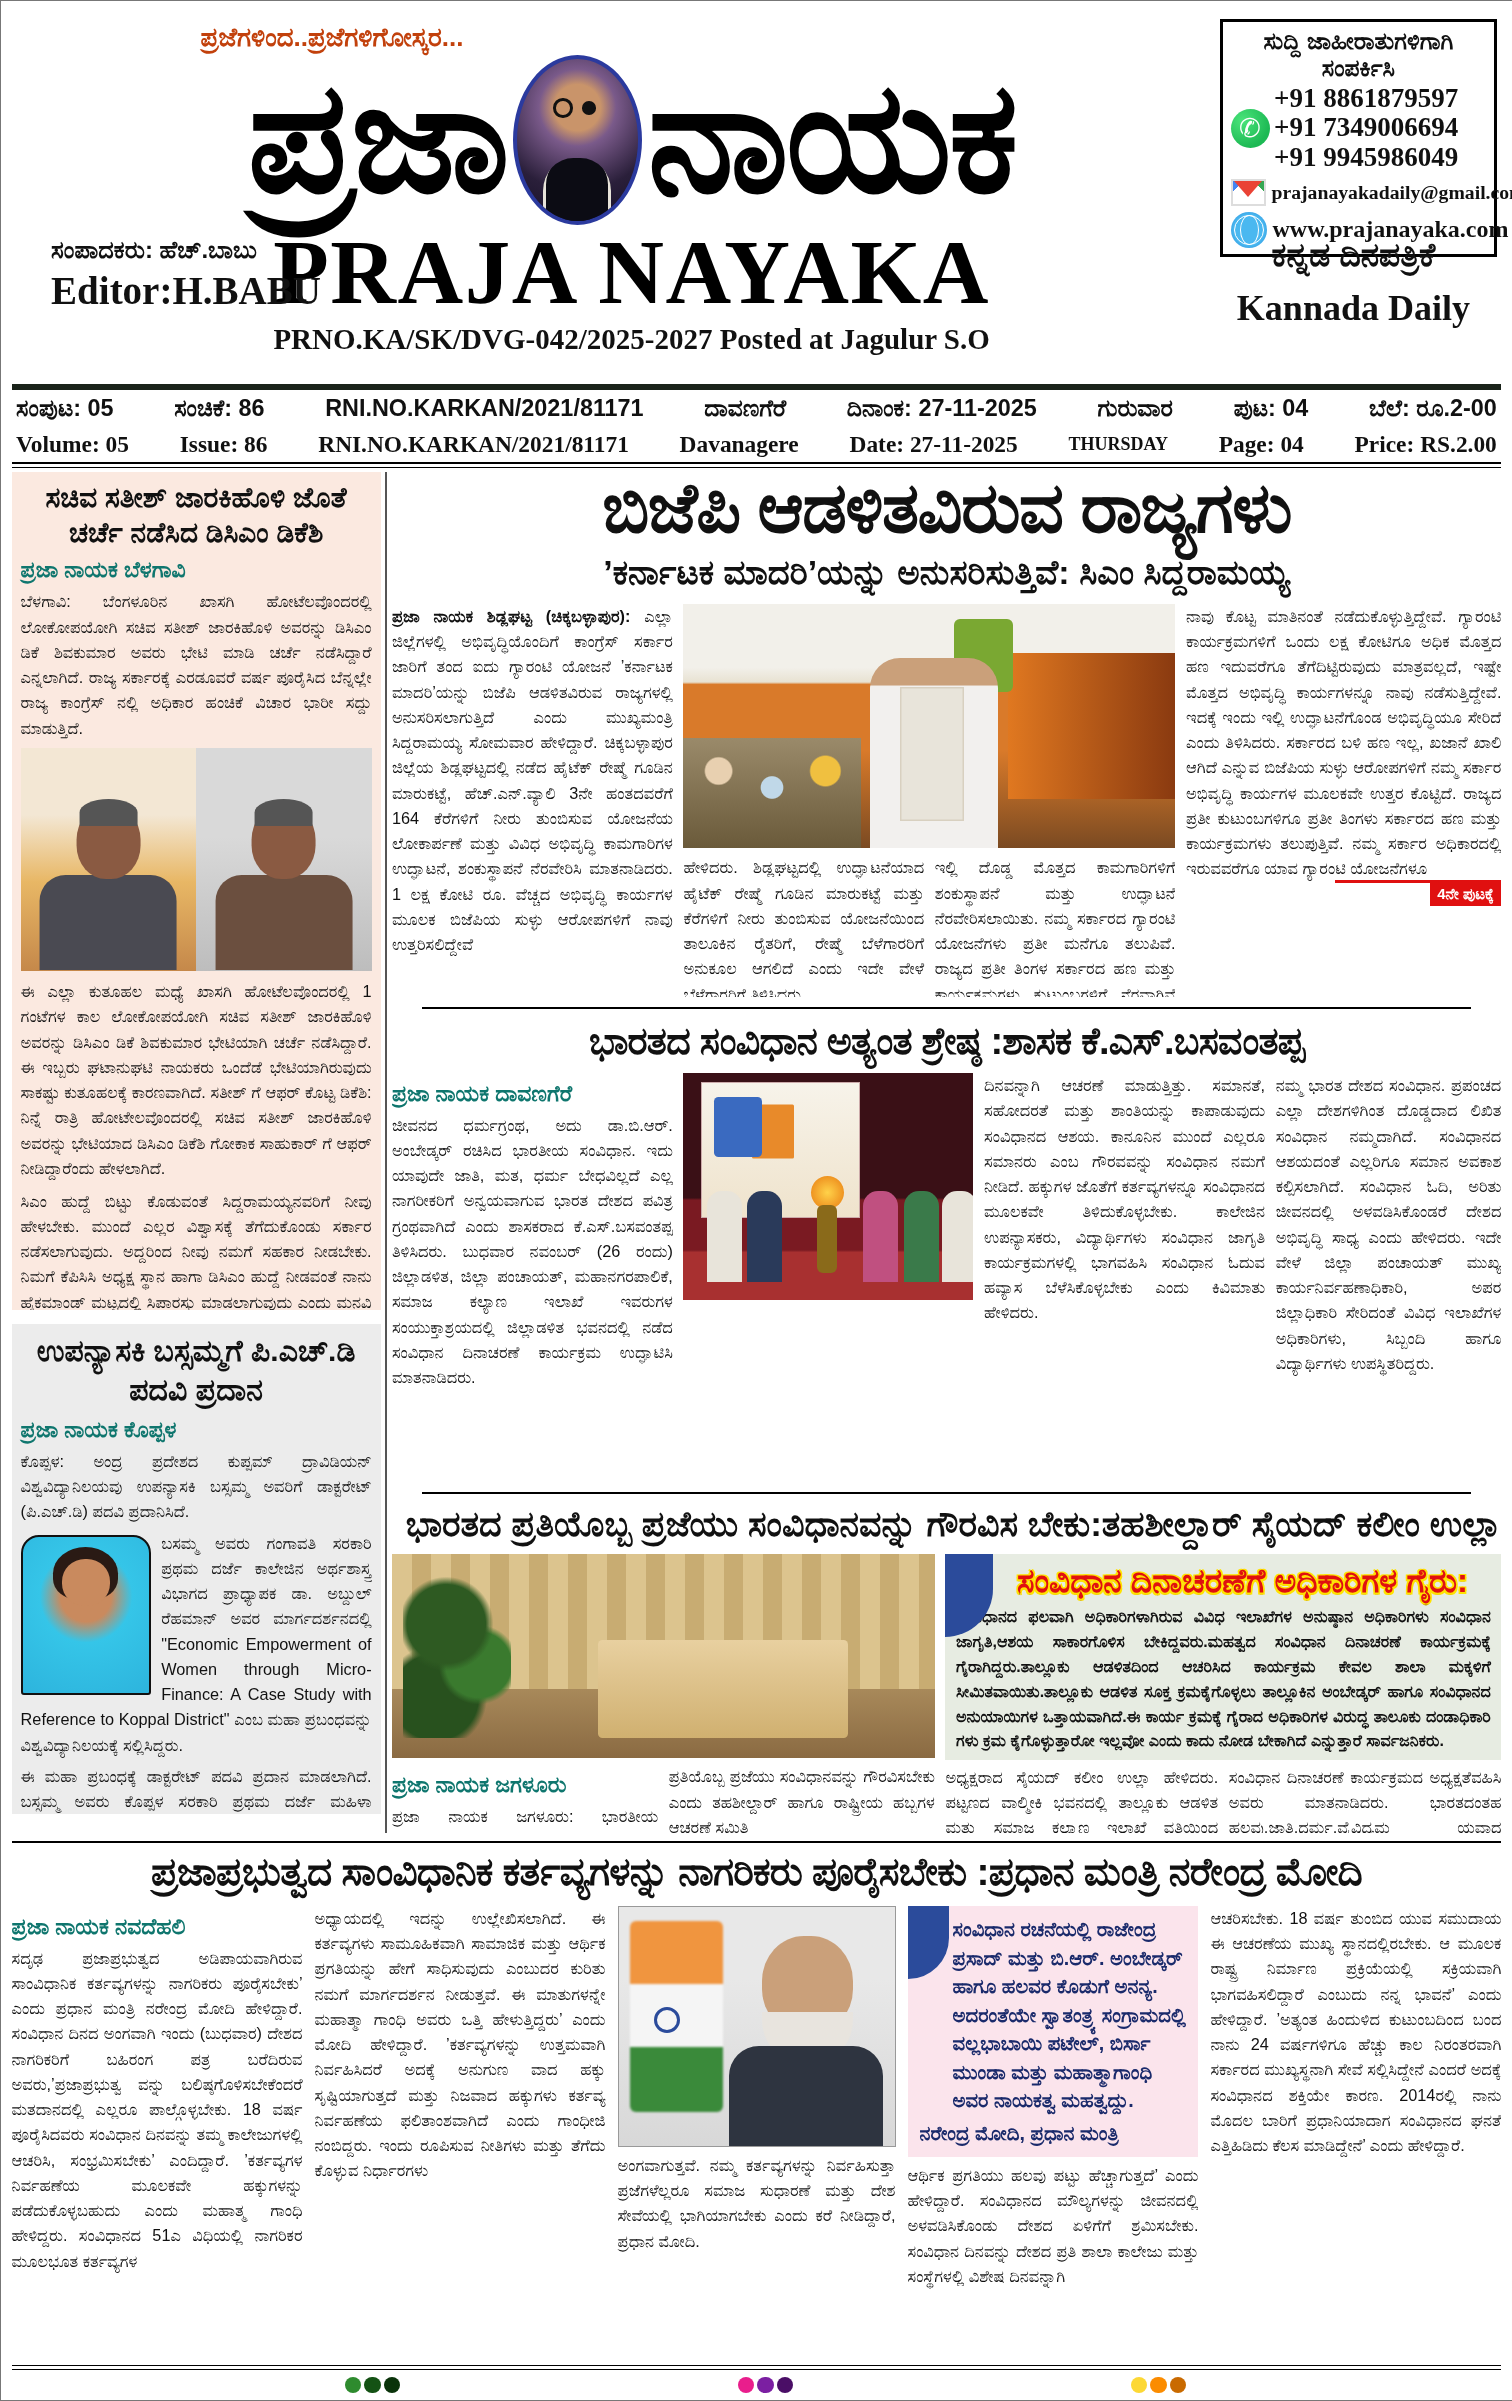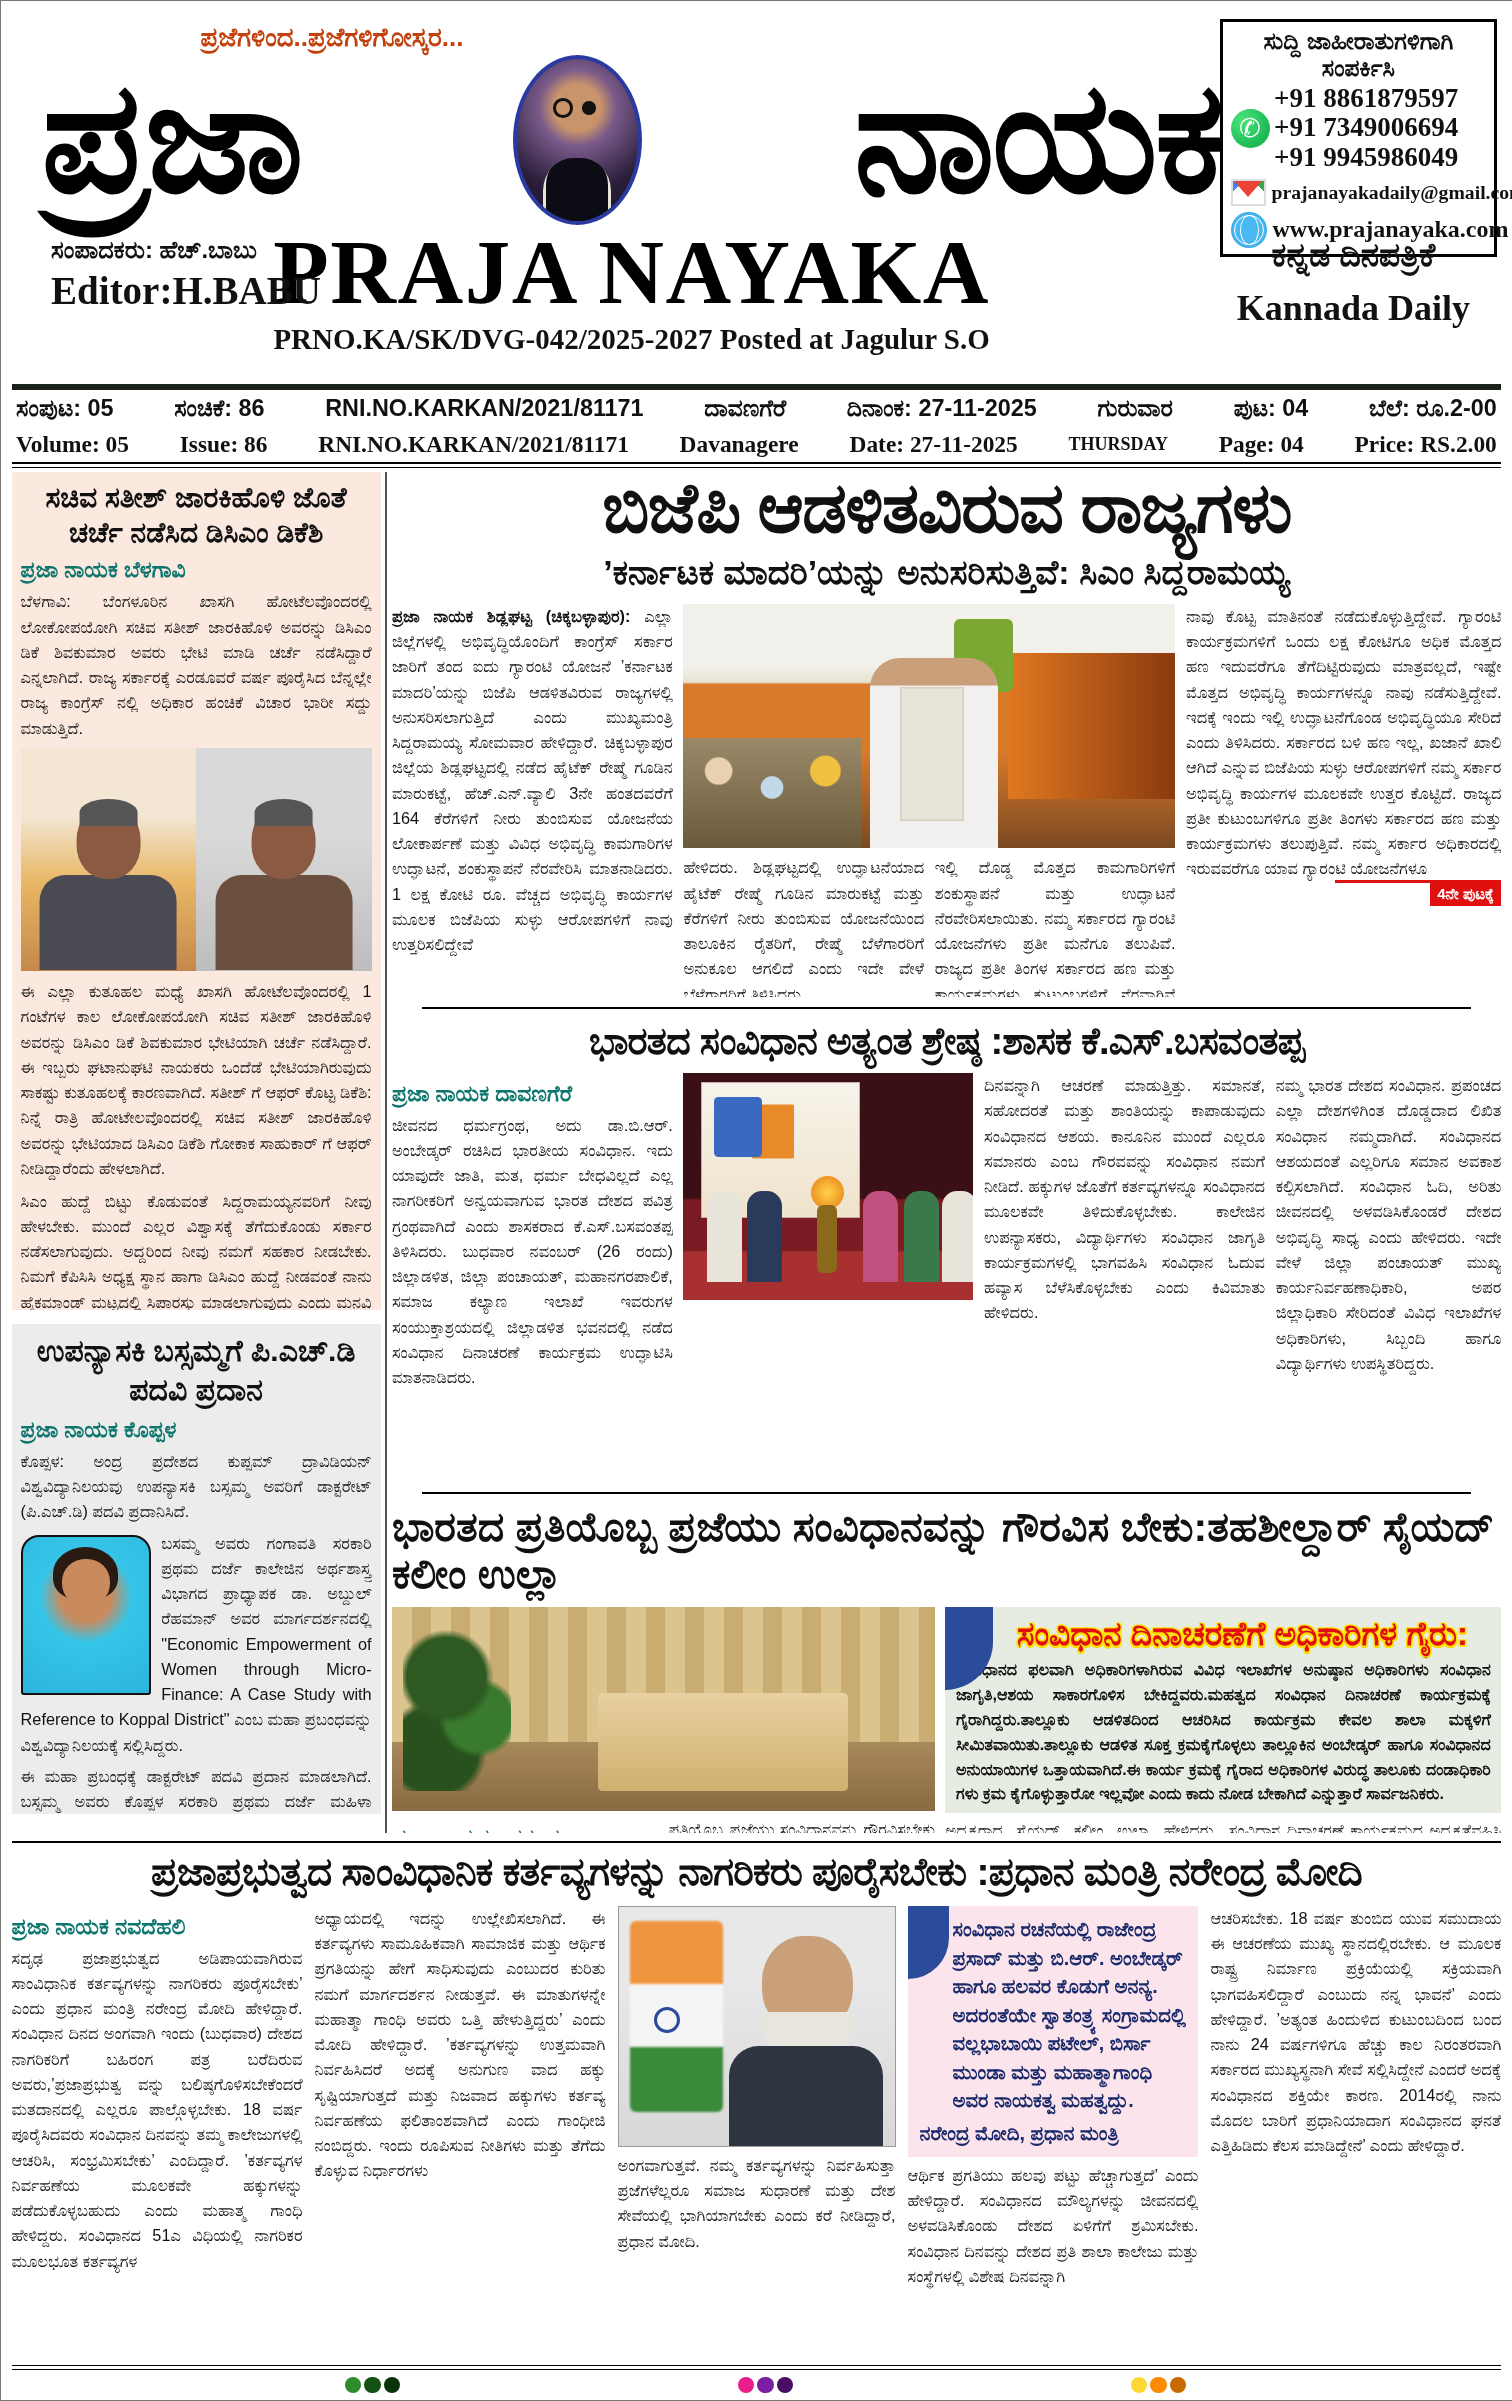--- a/index.html
+++ b/index.html
@@ -11,7 +11,7 @@
   .masthead { height:372px; position:relative; }
   .mh-center { position:absolute; left:30px; top:13.6px; width:1180px; text-align:center;}
   .tagline { font-weight:bold; font-size:26px; text-align:left; padding-left:159px; color:#c2410c;}
-  .logo-row { display:flex; align-items:center; justify-content:space-between; gap:6px; height:174px;}
+  .logo-row { display:flex; align-items:center; justify-content:center; gap:6px; height:174px;}
   .logo-kn { font-size:155px; font-weight:bold; line-height:0.9; letter-spacing:-3px; color:#000;
              font-family:"Liberation Serif", serif;}
   .ambedkar { width:129px; height:170px; border-radius:50%; border:4.5px solid #2b3a9e; flex:0 0 auto;

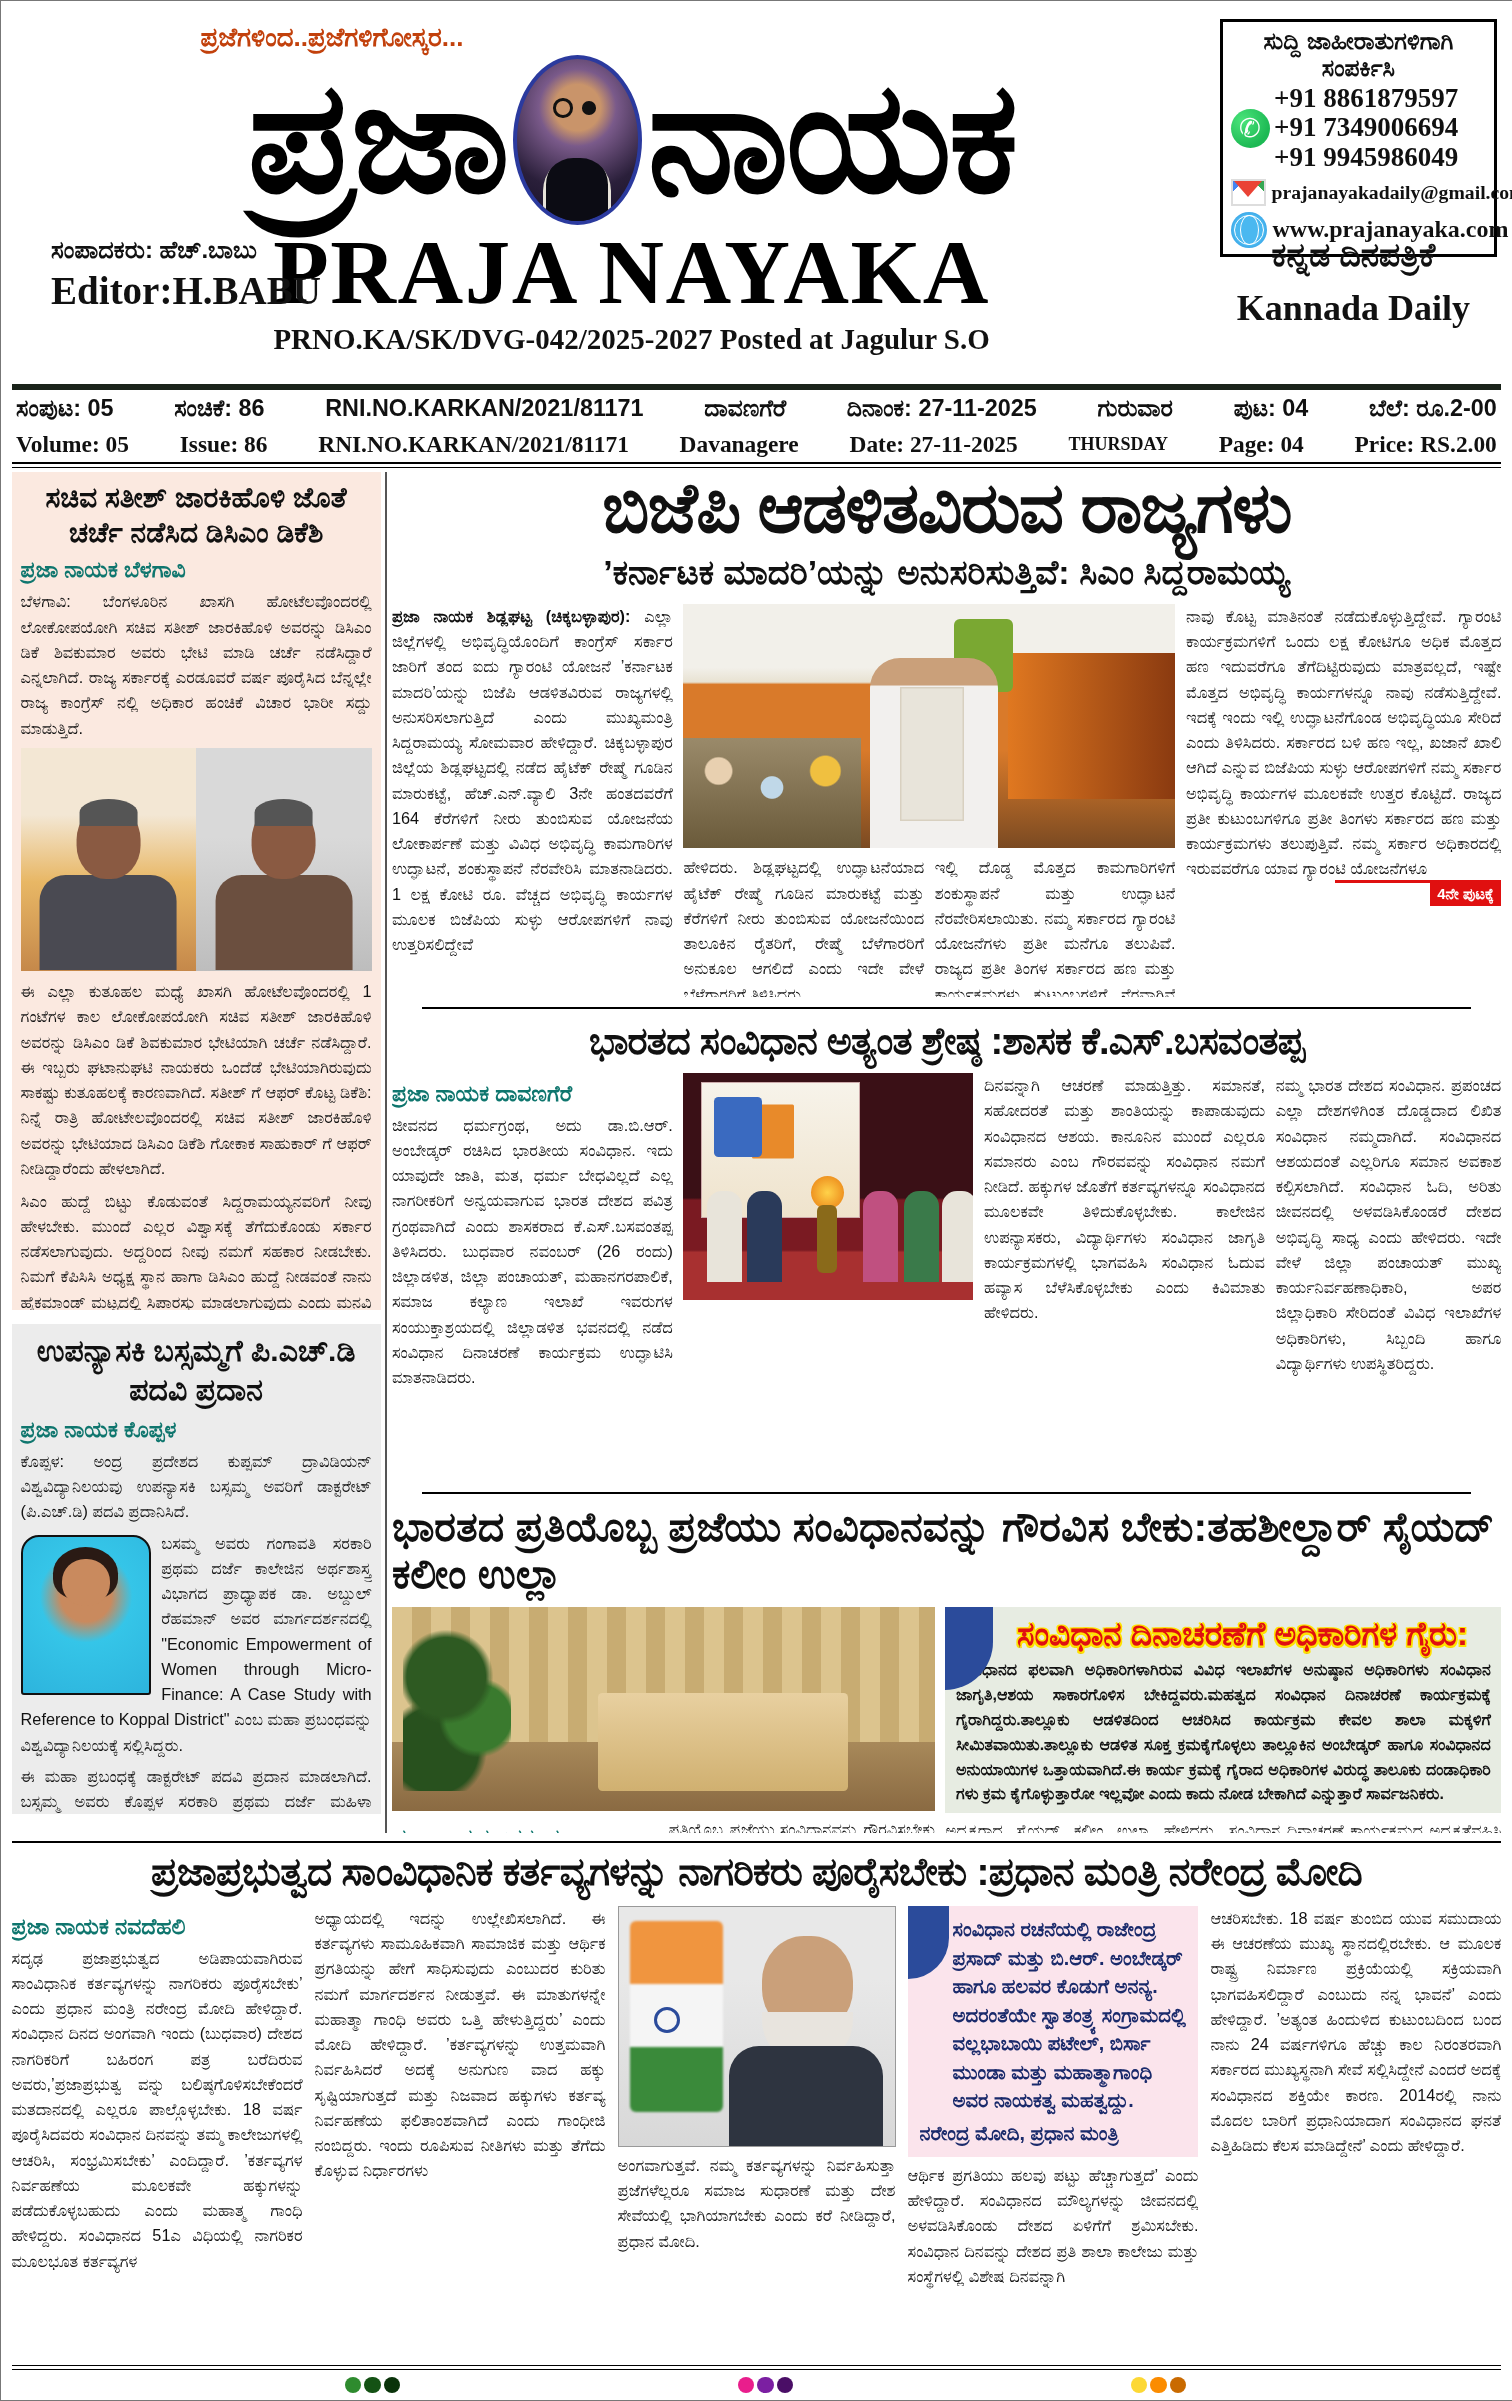--- a/index.html
+++ b/index.html
@@ -137,7 +137,7 @@
   .art2-c4 { flex:1; overflow:hidden;}
 
   
-  .art3 h1 { font-size:41px; text-align:left;}
+  .art3 h1 { font-size:35px; text-align:right;}
   .art3-row { display:flex; gap:10.6px; margin-top:9px; height:306px; overflow:hidden;}
   .art3-left { width:543px; flex:0 0 auto; display:flex; flex-direction:column;}
   .photo-jagalur { height:204px; position:relative; overflow:hidden;

